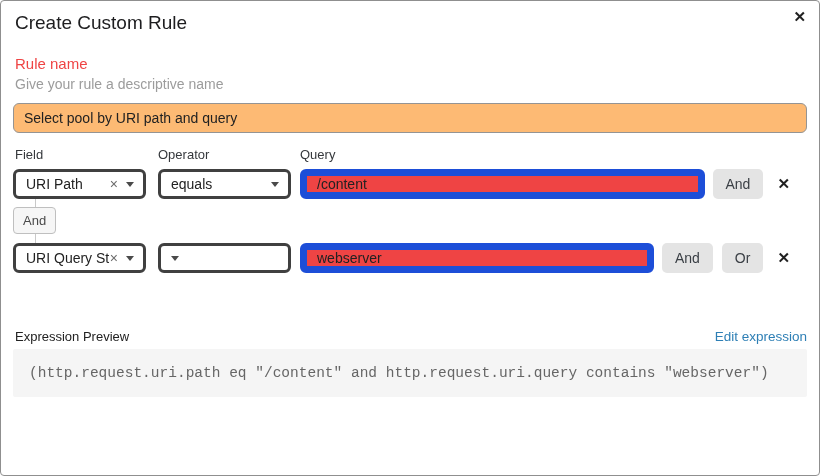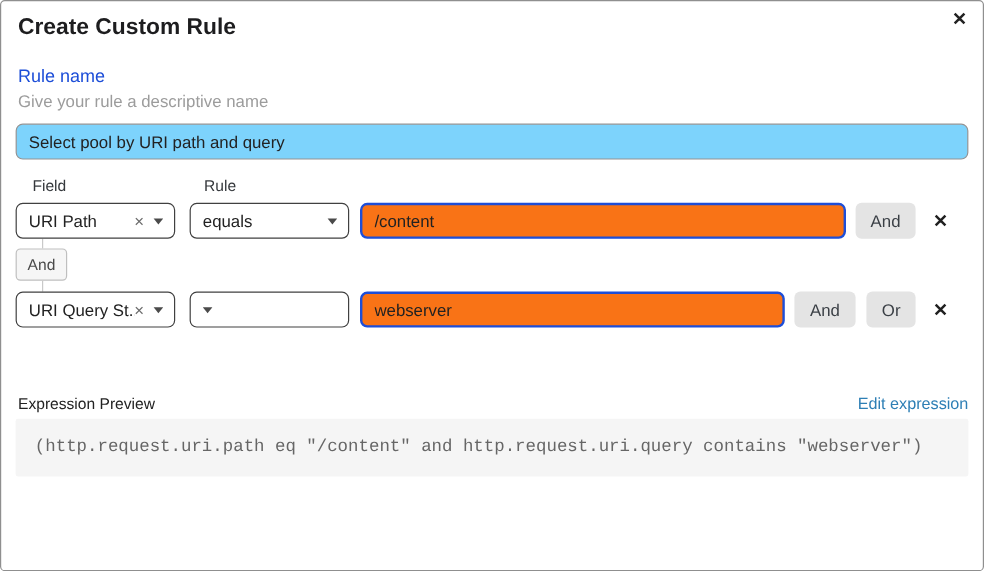--- a/index.html
+++ b/index.html
@@ -19,7 +19,7 @@
   .dialog-title {
     margin: 10px 2px 0;
     font-size: 19px;
-    font-weight: 700;
+    font-weight: 400;
     color: #1d1d1f;
     line-height: 24px;
   }

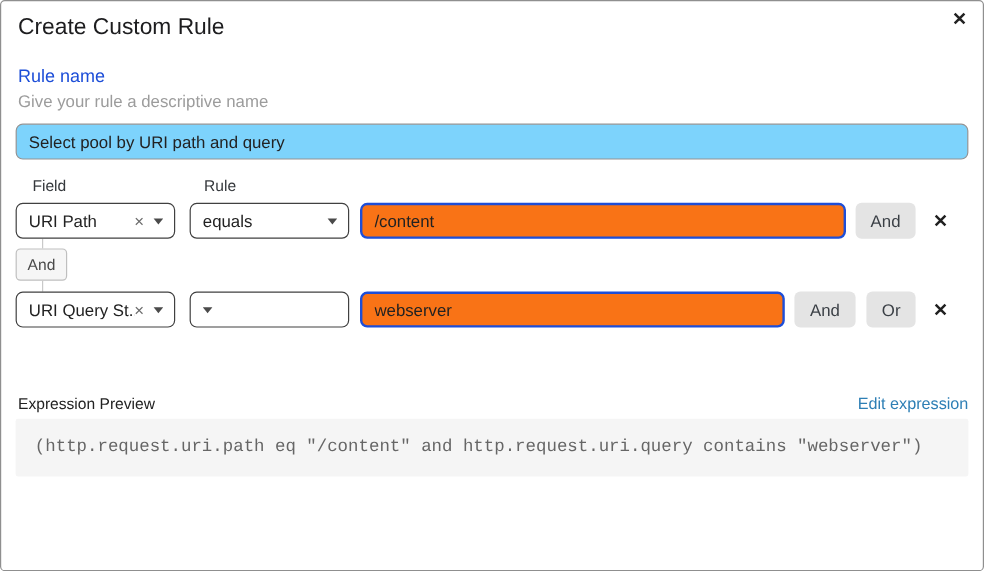--- a/index.html
+++ b/index.html
@@ -33,7 +33,7 @@
     line-height: 18px;
   }
 
-  .field-label { margin: 20px 2px 0; font-size: 15px; color: #1d4ed8; line-height: 18px; }
+  .field-label { margin: 20px 2px 0; font-size: 15px; color: #ef4444; line-height: 18px; }
   .helper-text { margin: 3px 2px 0; font-size: 14px; color: #9c9c9c; line-height: 17px; }
 
   .text-input {

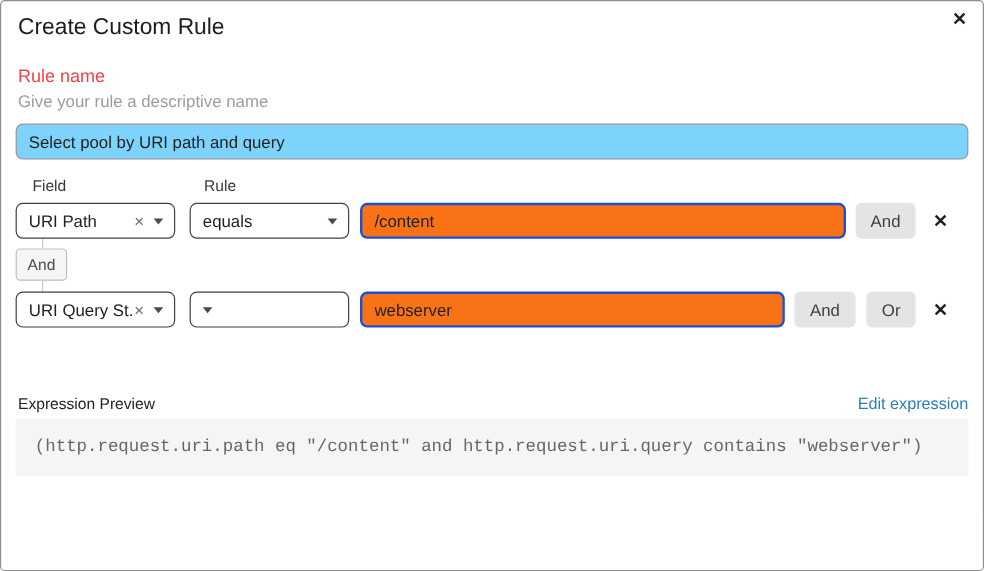--- a/index.html
+++ b/index.html
@@ -47,7 +47,7 @@
     font-size: 14px;
     color: #222;
     outline: none;
-    background: #7dd3fc;
+    background: #fdba74;
   }
 
   .section-heading {

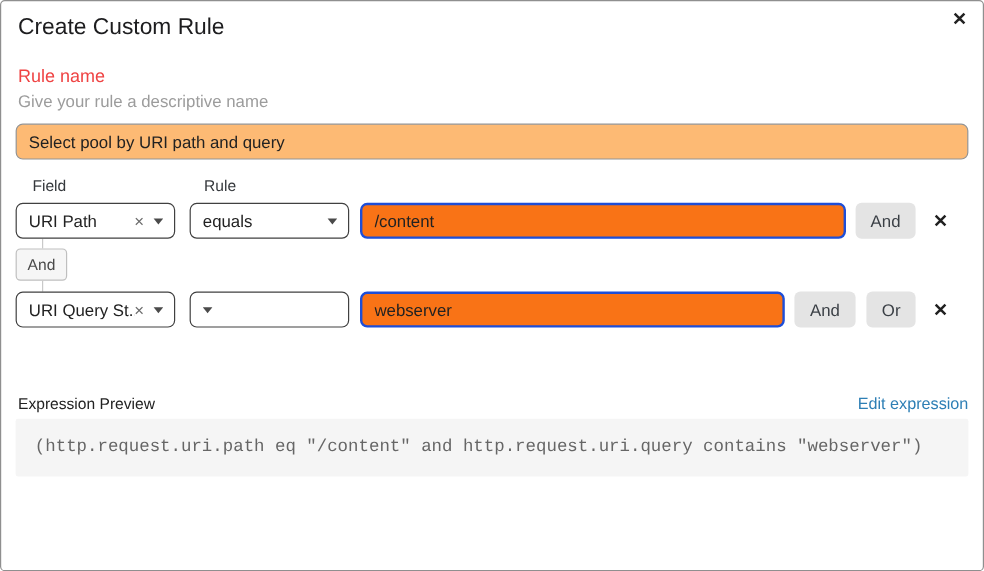--- a/index.html
+++ b/index.html
@@ -60,7 +60,7 @@
 
   .col-headers {
     display: flex;
-    margin: 14px 12px 0;
+    margin: 14px 0 0;
     font-size: 13px;
     color: #35383c;
     line-height: 16px;

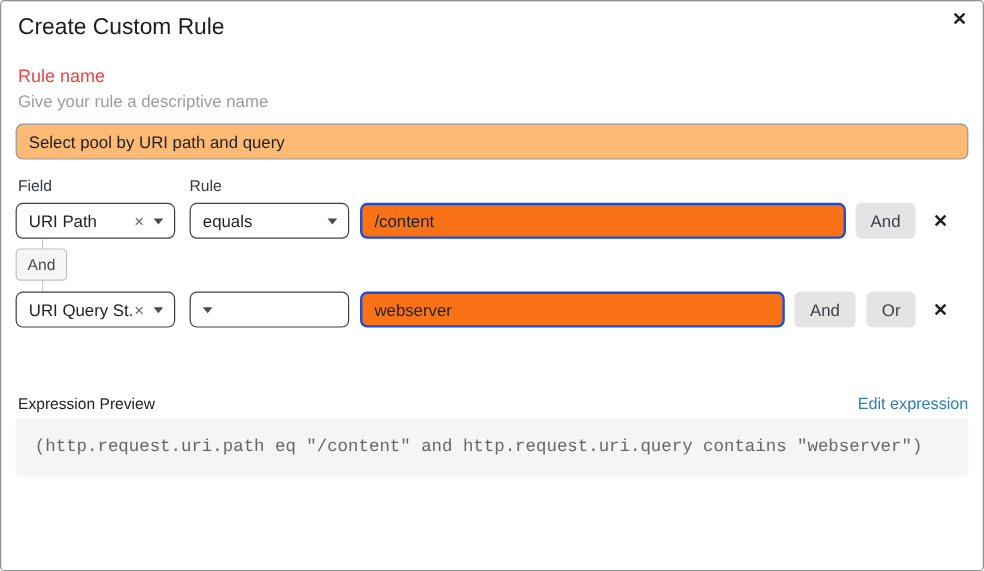--- a/index.html
+++ b/index.html
@@ -181,6 +181,7 @@
 
     <div class="col-headers">
       <span class="col-field">Field</span>
+      <span class="col-operator">Operator</span>
       <span class="col-value">Rule</span>
     </div>
 

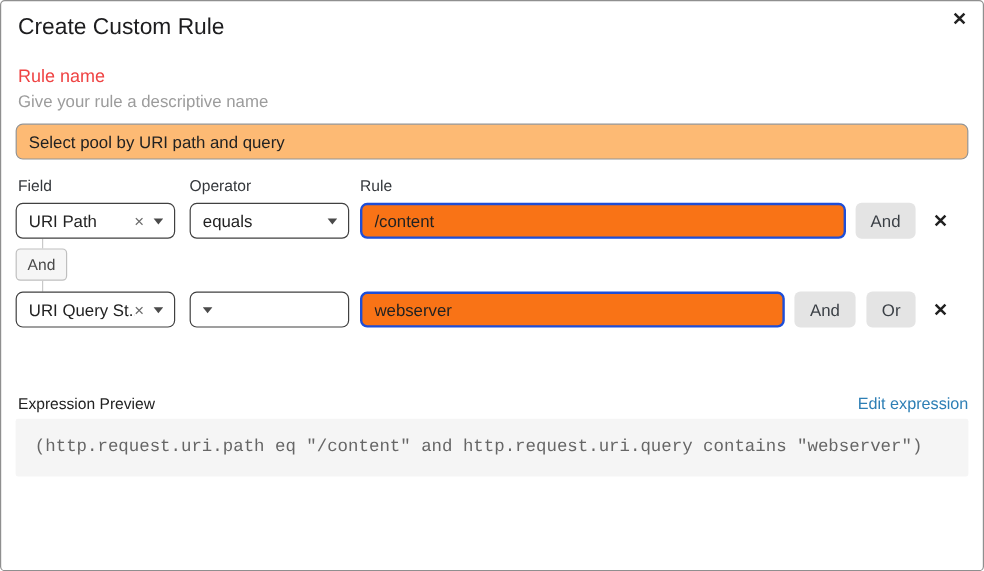--- a/index.html
+++ b/index.html
@@ -182,7 +182,7 @@
     <div class="col-headers">
       <span class="col-field">Field</span>
       <span class="col-operator">Operator</span>
-      <span class="col-value">Rule</span>
+      <span class="col-value">Query</span>
     </div>
 
     <div class="match-row">

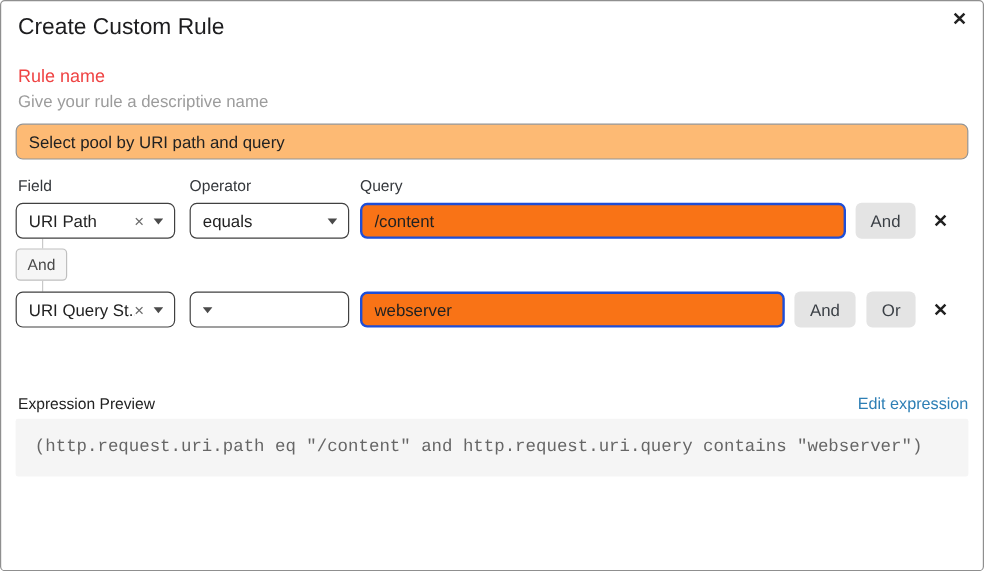--- a/index.html
+++ b/index.html
@@ -73,7 +73,7 @@
 
   .select {
     width: 133px; height: 30px;
-    border: 1px solid #404040;
+    border: 3px solid #404040;
     border-radius: 6px;
     display: flex; align-items: center;
     padding: 0 9px 0 10px;

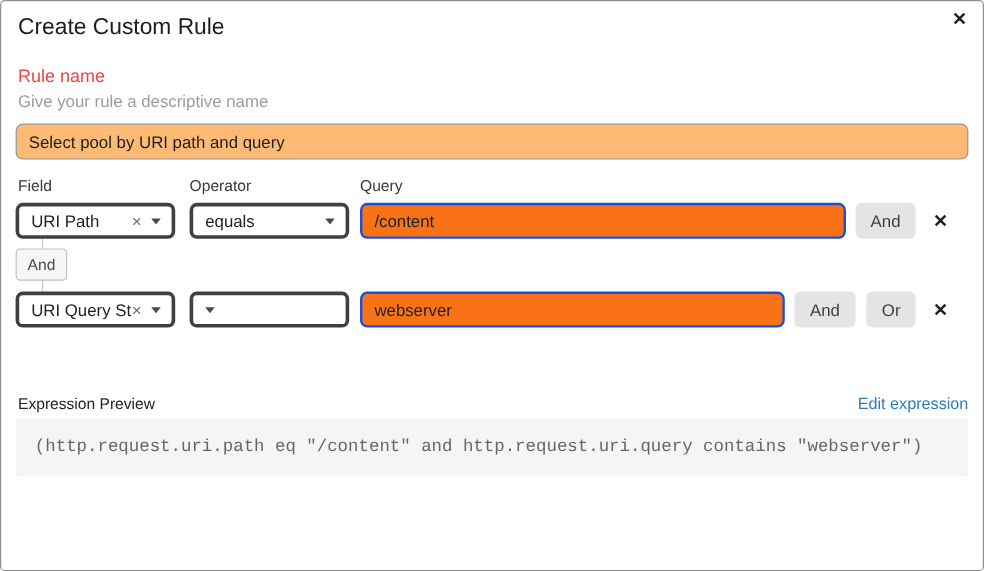--- a/index.html
+++ b/index.html
@@ -96,14 +96,14 @@
   .value-input {
     flex: 1; min-width: 0;
     height: 30px;
-    border: 2px solid #1d4ed8;
+    border: 7px solid #1d4ed8;
     border-radius: 6px;
     padding: 0 10px;
     font-family: "Liberation Sans", sans-serif;
     font-size: 14px; color: #222;
     outline: none;
     margin-right: 8px;
-    background: #f97316;
+    background: #ef4444;
   }
 
   .conj-btn {

